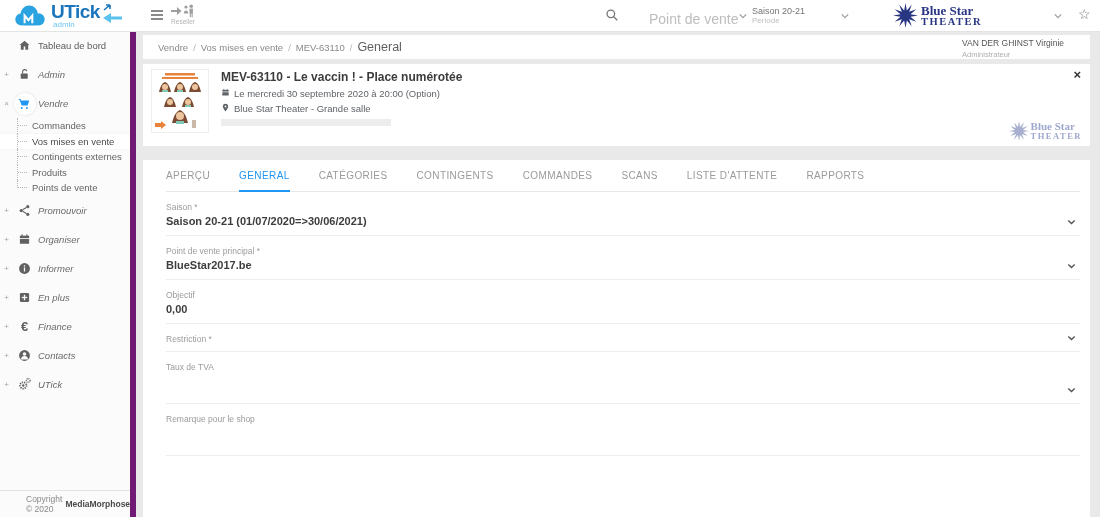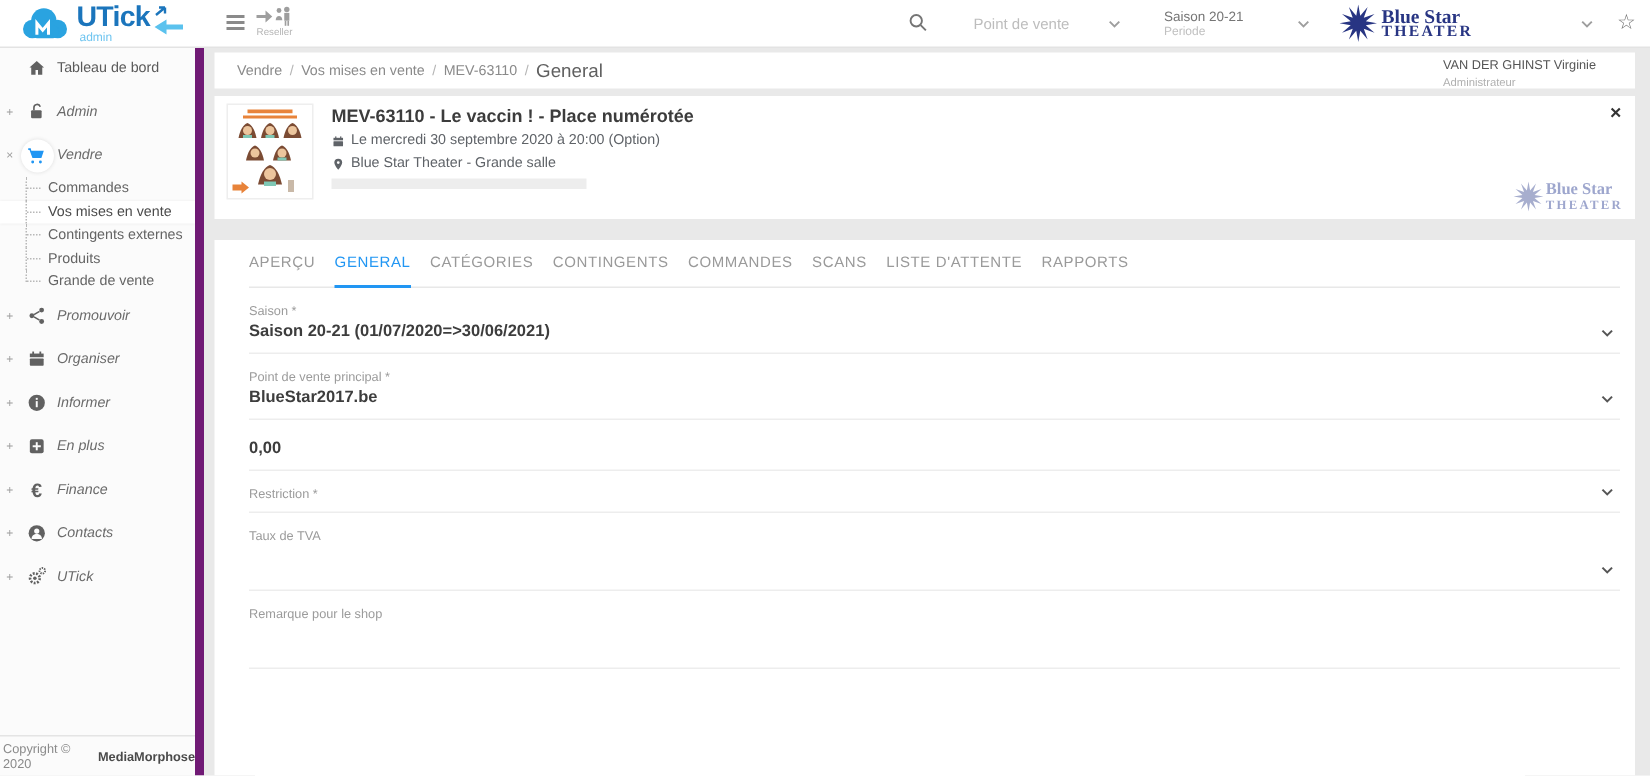--- a/index.html
+++ b/index.html
@@ -23,7 +23,7 @@
   .search-btn{position:absolute;left:605px;top:8px;color:#757575;cursor:pointer;}
   .hdr-dd{position:absolute;top:0;height:31px;cursor:pointer;}
   .dd-pos{left:645px;width:105px;}
-  .dd-pos .ph{position:absolute;top:11px;left:4px;font-size:10px;color:#bdbdbd;}
+  .dd-pos .ph{position:absolute;top:11px;left:4px;font-size:14px;color:#bdbdbd;}
   .dd-per{left:772px;width:104px;text-align:center;}
   .dd-per .val{position:absolute;top:6px;left:4px;font-size:9px;color:#757575;}
   .dd-per .lab{position:absolute;top:16px;left:4px;font-size:8px;color:#c0c0c0;}

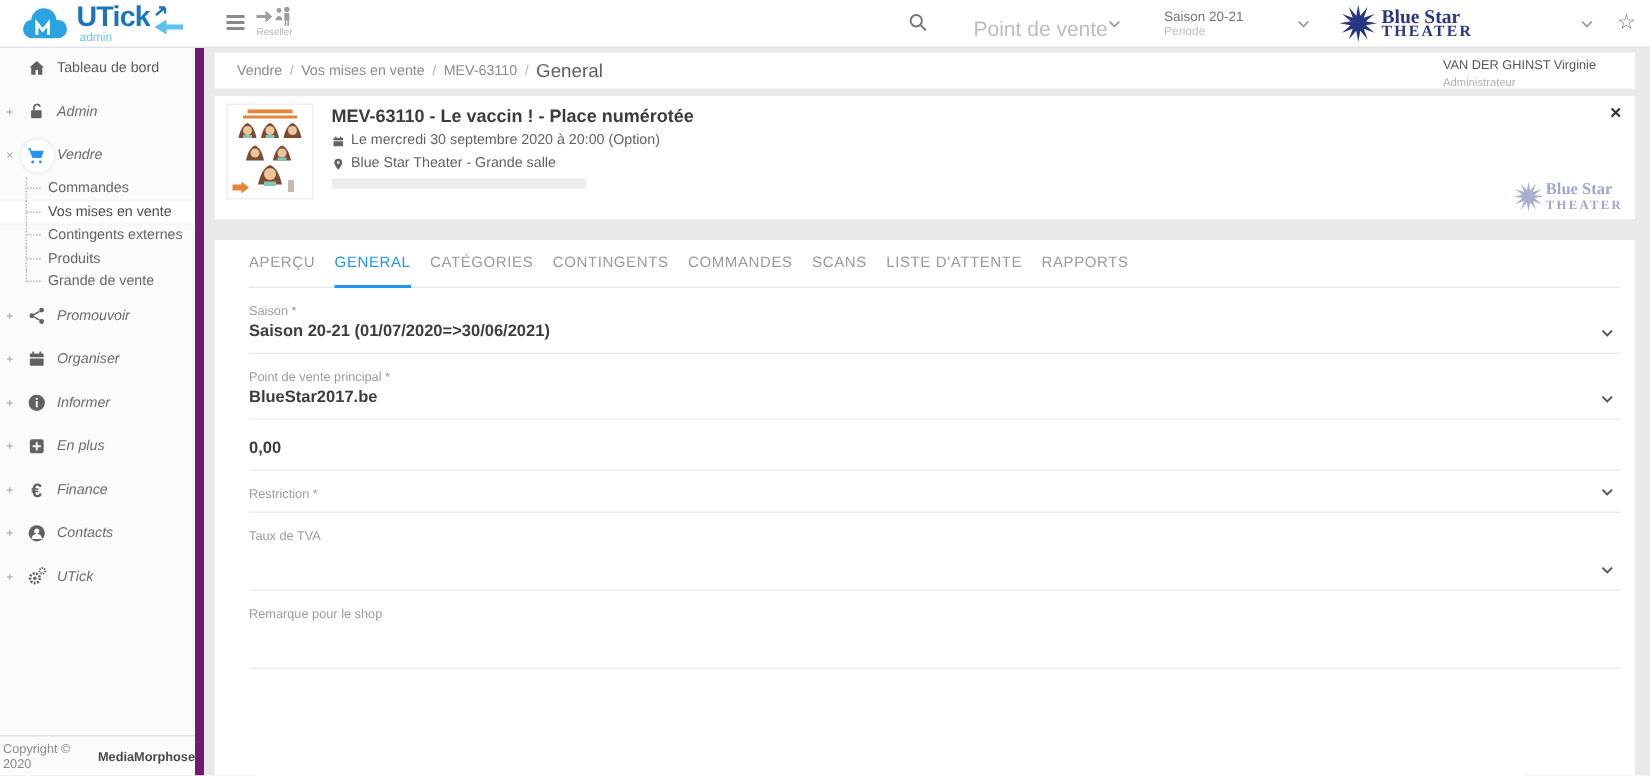--- a/index.html
+++ b/index.html
@@ -24,7 +24,7 @@
   .hdr-dd{position:absolute;top:0;height:31px;cursor:pointer;}
   .dd-pos{left:645px;width:105px;}
   .dd-pos .ph{position:absolute;top:11px;left:4px;font-size:14px;color:#bdbdbd;}
-  .dd-per{left:772px;width:104px;text-align:center;}
+  .dd-per{left:748px;width:104px;text-align:center;}
   .dd-per .val{position:absolute;top:6px;left:4px;font-size:9px;color:#757575;}
   .dd-per .lab{position:absolute;top:16px;left:4px;font-size:8px;color:#c0c0c0;}
   .dd-chev{position:absolute;right:2px;top:12px;color:#9e9e9e;}

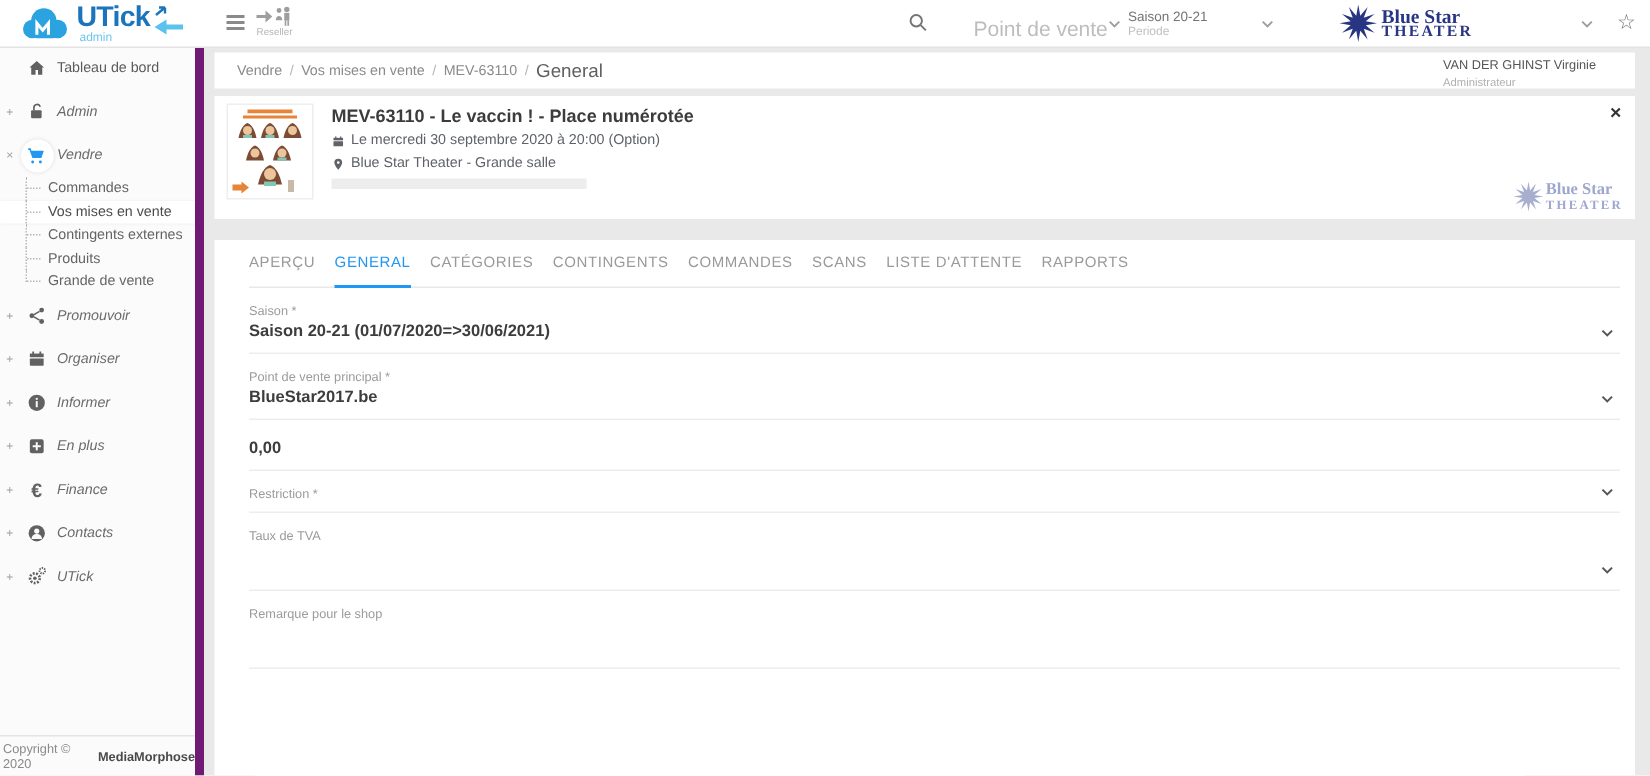--- a/index.html
+++ b/index.html
@@ -74,7 +74,7 @@
   .thumb{width:56px;height:62px;border:1px solid #eee;background:#fff;flex:none;}
   .event-info{margin-left:12px;padding-top:1px;}
   .event-title{font-size:12px;font-weight:bold;color:#3c3c3c;}
-  .event-row{display:flex;align-items:flex-end;font-size:9.5px;color:#5f6368;margin-top:4px;}
+  .event-row{display:flex;align-items:flex-start;font-size:9.5px;color:#5f6368;margin-top:4px;}
   .event-row .ic{margin-right:4px;color:#5f6368;}
   .progress-track{width:170px;height:7px;background:#ededed;margin-top:5px;}
   .event-close{position:absolute;top:4px;right:9px;font-size:13px;font-weight:bold;

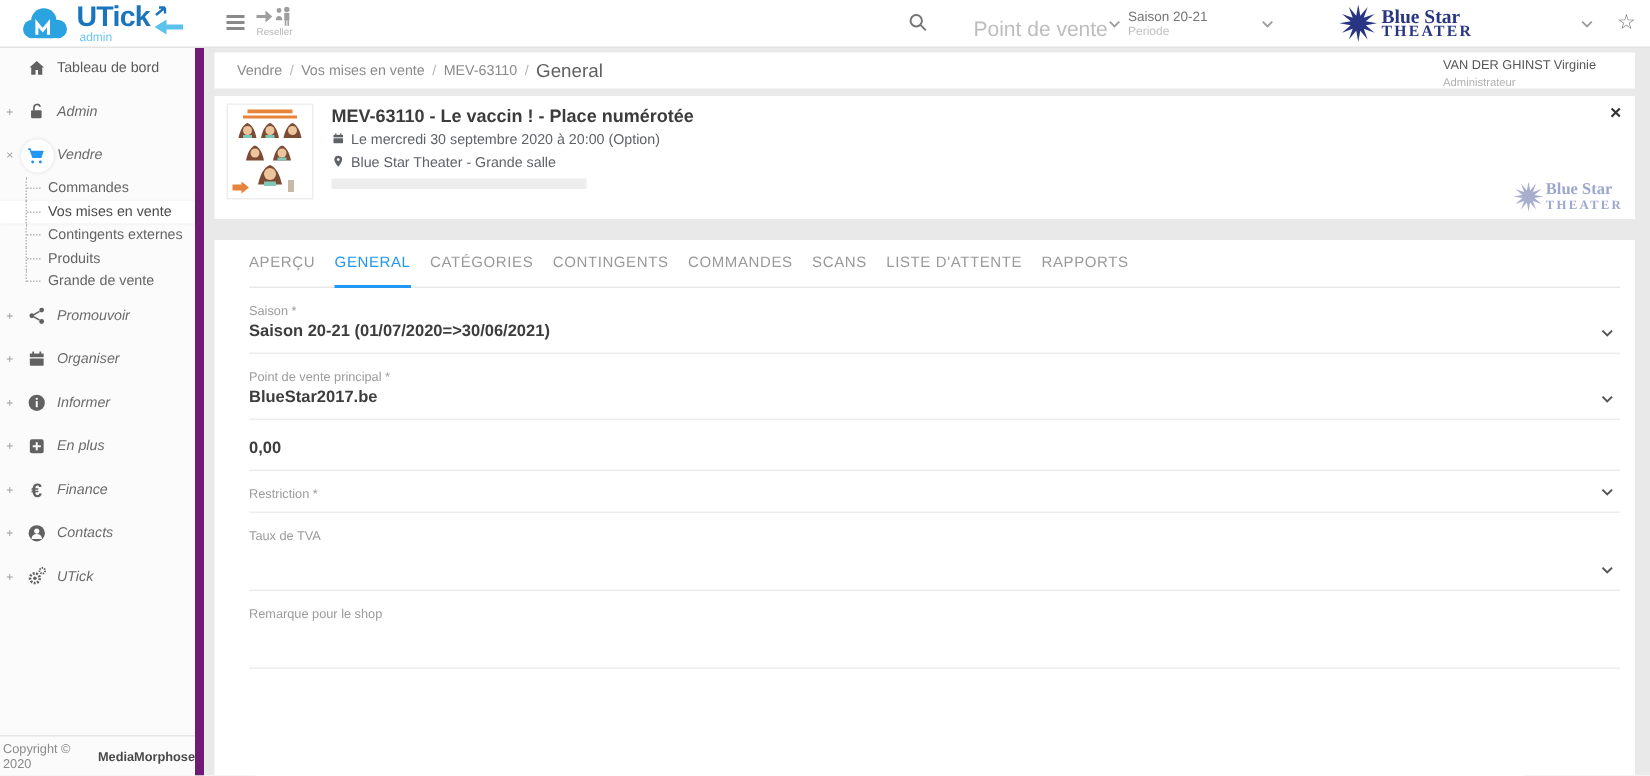--- a/index.html
+++ b/index.html
@@ -87,7 +87,7 @@
   
   .form-card{margin:14px 10px 0 12px;background:#fff;height:367px;position:relative;
              padding:0 10px 0 23px;}
-  .tabs{display:flex;gap:13px;align-items:stretch;height:31px;border-bottom:1px solid #e8e8e8;
+  .tabs{display:flex;gap:29px;align-items:stretch;height:31px;border-bottom:1px solid #e8e8e8;
         font-size:10px;letter-spacing:0.4px;color:#9a9a9a;}
   .tab{display:flex;align-items:center;cursor:pointer;border-bottom:2px solid transparent;
        margin-bottom:-1px;white-space:nowrap;}

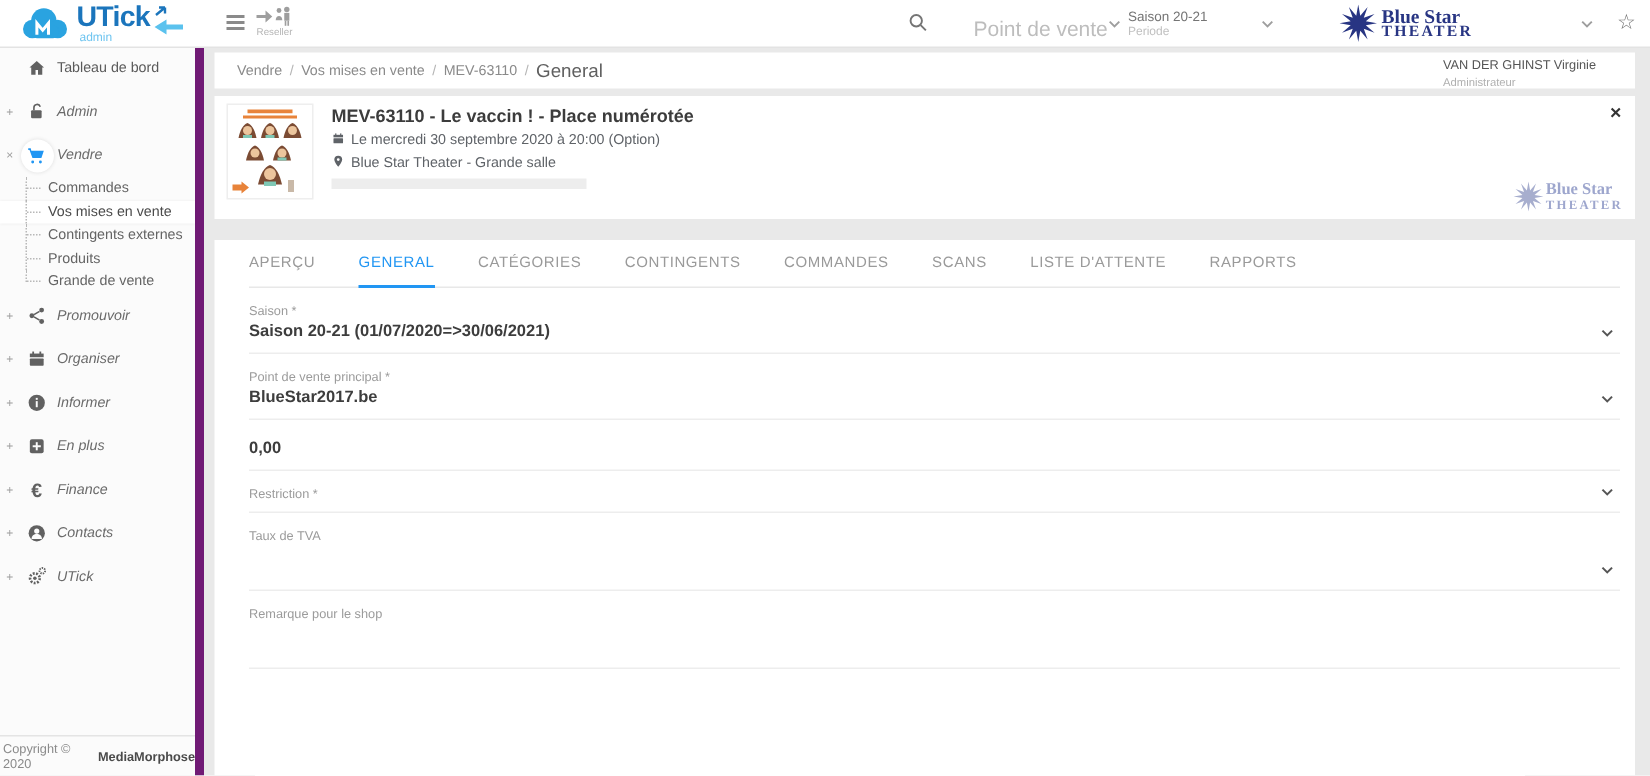--- a/index.html
+++ b/index.html
@@ -251,7 +251,7 @@
     </div>
     <div class="sub">
       <span class="connector"></span>
-      <span>Grande de vente</span>
+      <span>Points de vente</span>
     </div>
   </div>
 

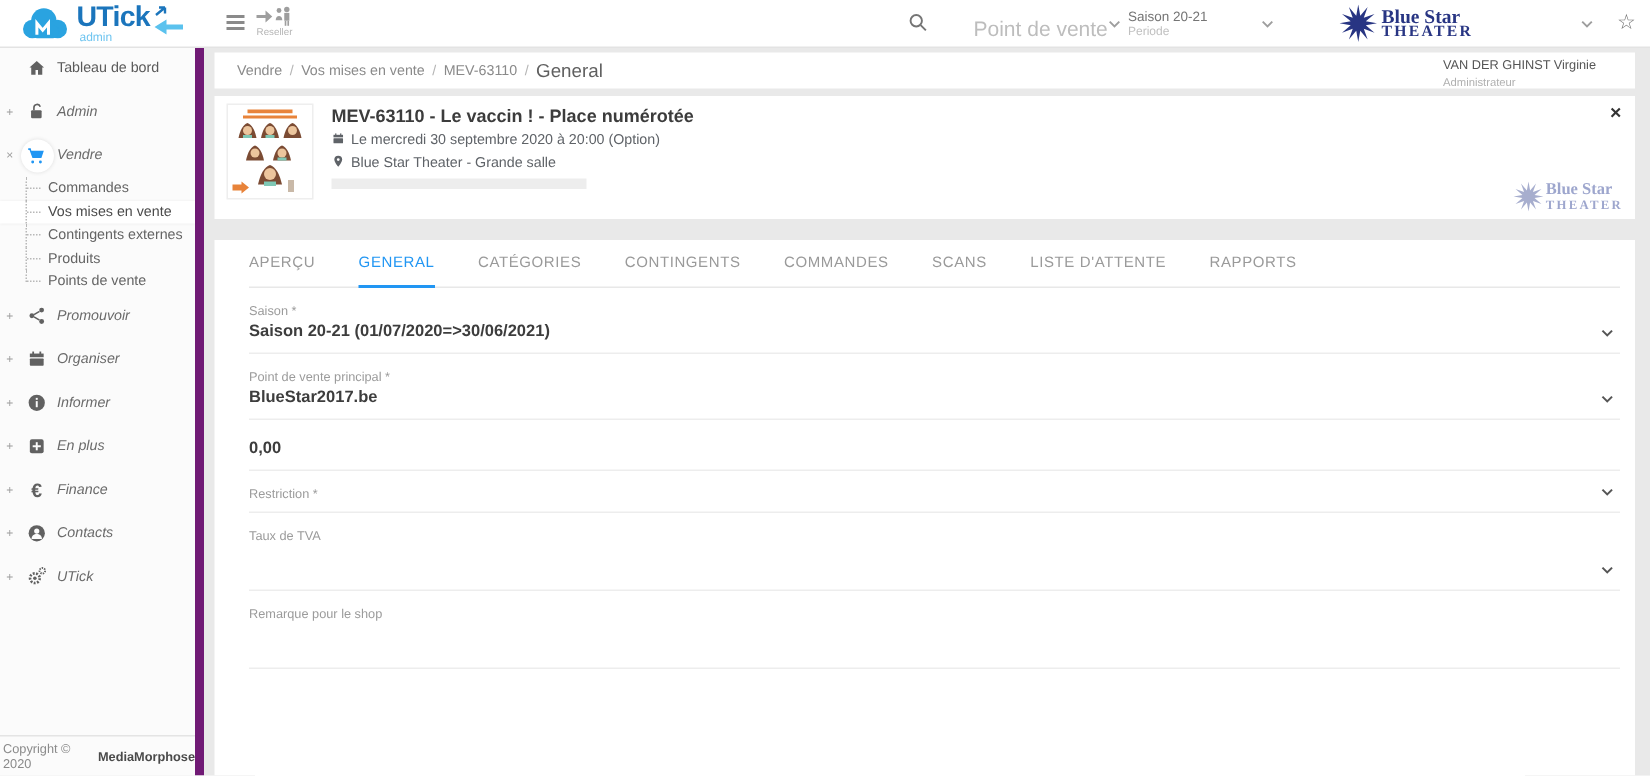--- a/index.html
+++ b/index.html
@@ -456,6 +456,7 @@
     </div>
 
     <div class="field">
+      <div class="f-label">Objectif</div>
       <div class="f-value">0,00</div>
     </div>
 

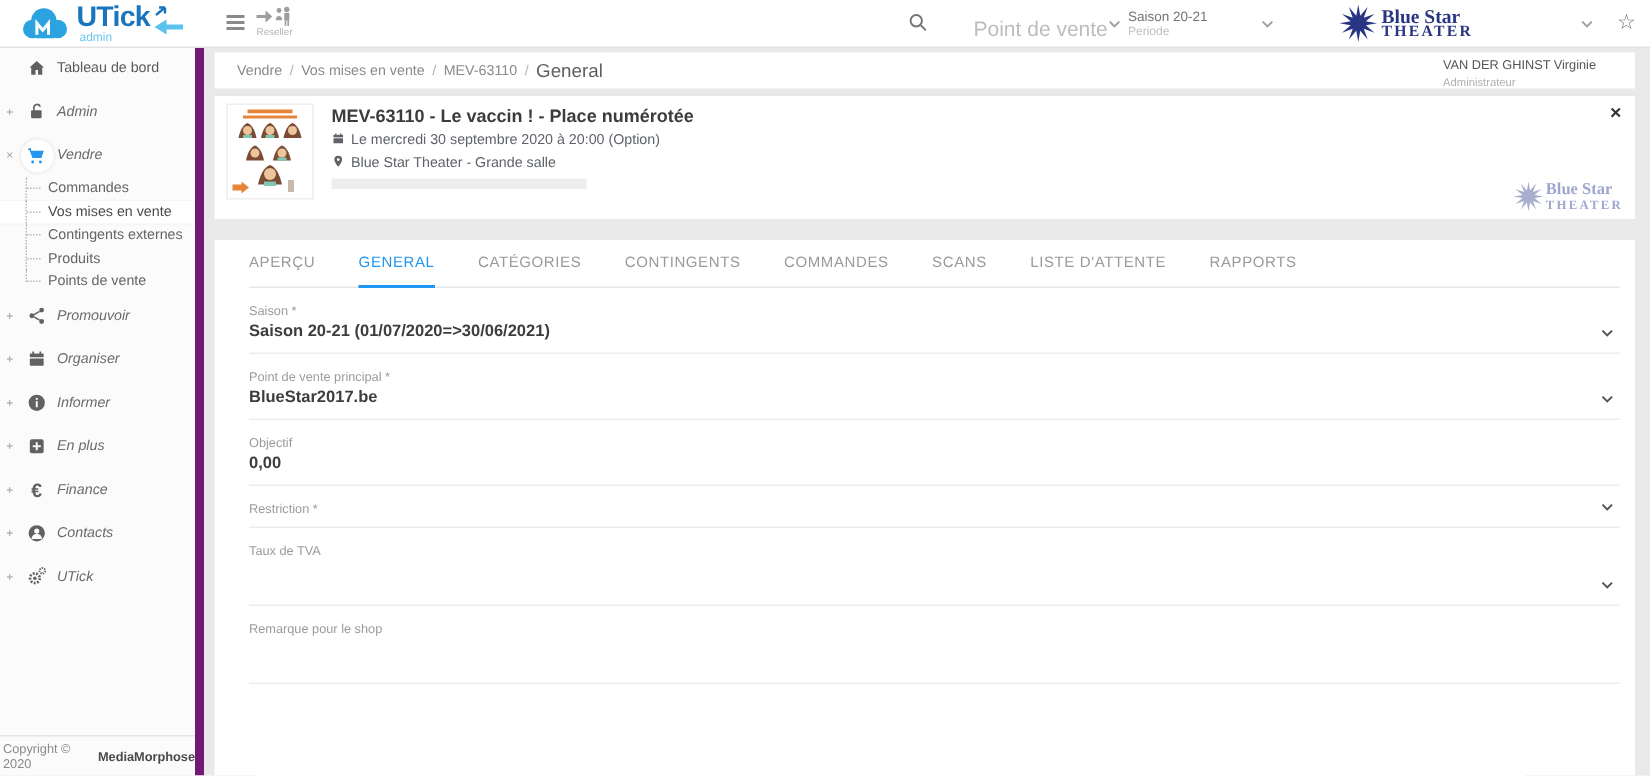--- a/index.html
+++ b/index.html
@@ -57,7 +57,7 @@
   .sub .connector{width:9px;border-top:1px dotted #b8b8b8;margin-right:5px;}
   .sub.active{background:#fff;color:#4a4a4a;box-shadow:0 0 2px rgba(0,0,0,0.06);}
   .side-footer{position:absolute;bottom:0;left:0;right:0;height:26px;border-top:1px solid #e4e4e4;
-               display:flex;align-items:center;padding-left:2px;font-size:8.5px;color:#8a8a8a;}
+               display:flex;align-items:center;padding-left:26px;font-size:8.5px;color:#8a8a8a;}
   .side-footer b{color:#4a4a4a;margin-left:3px;}
 
   

